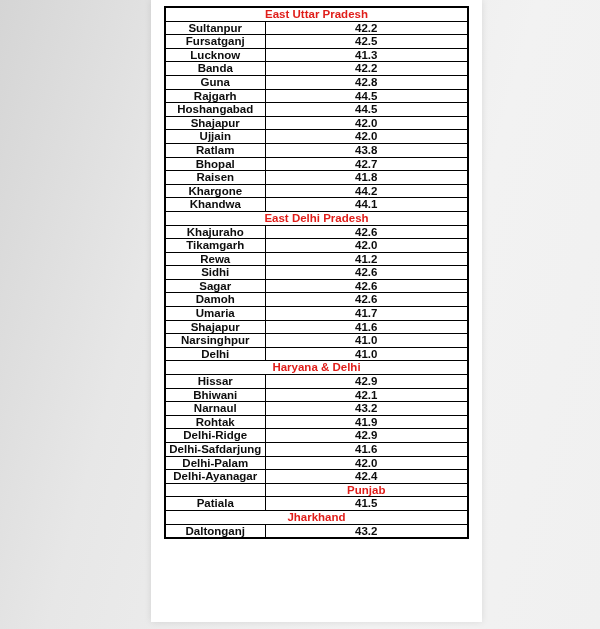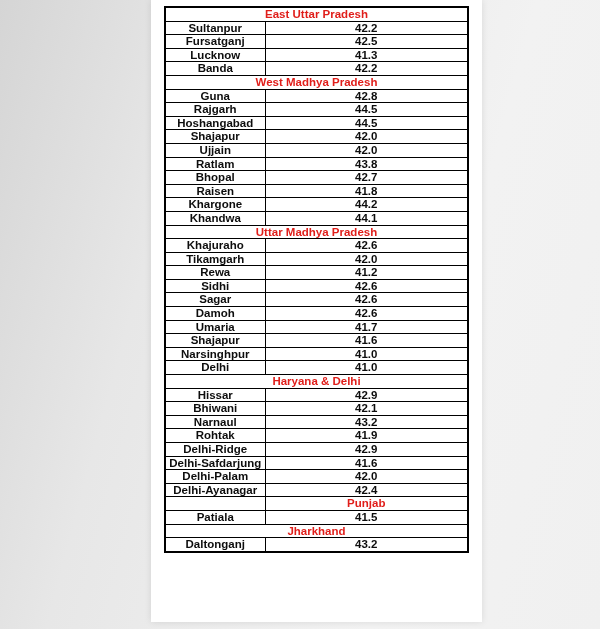--- a/index.html
+++ b/index.html
@@ -81,9 +81,6 @@
           <td class="val">42.2</td>
         </tr>
         <tr>
-          <td class="sec" colspan="2">West Madhya Pradesh</td>
-        </tr>
-        <tr>
           <td class="city">Guna</td>
           <td class="val">42.8</td>
         </tr>

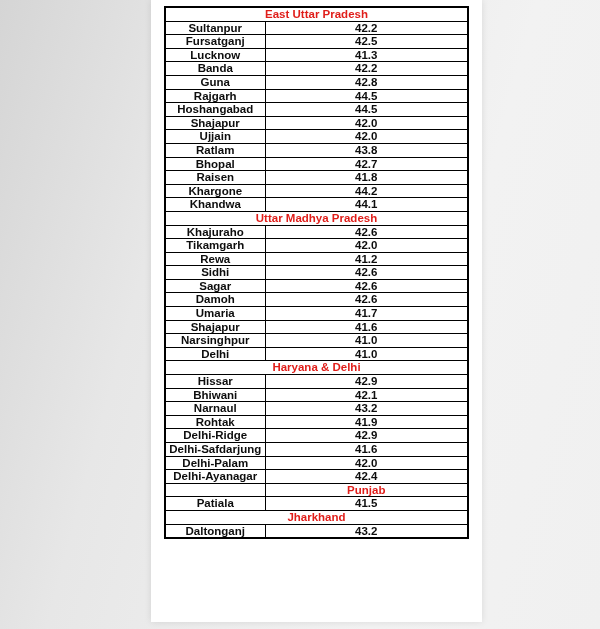--- a/index.html
+++ b/index.html
@@ -121,7 +121,7 @@
           <td class="val">44.1</td>
         </tr>
         <tr>
-          <td class="sec" colspan="2">Uttar Madhya Pradesh</td>
+          <td class="sec" colspan="2">East Delhi Pradesh</td>
         </tr>
         <tr>
           <td class="city">Khajuraho</td>

